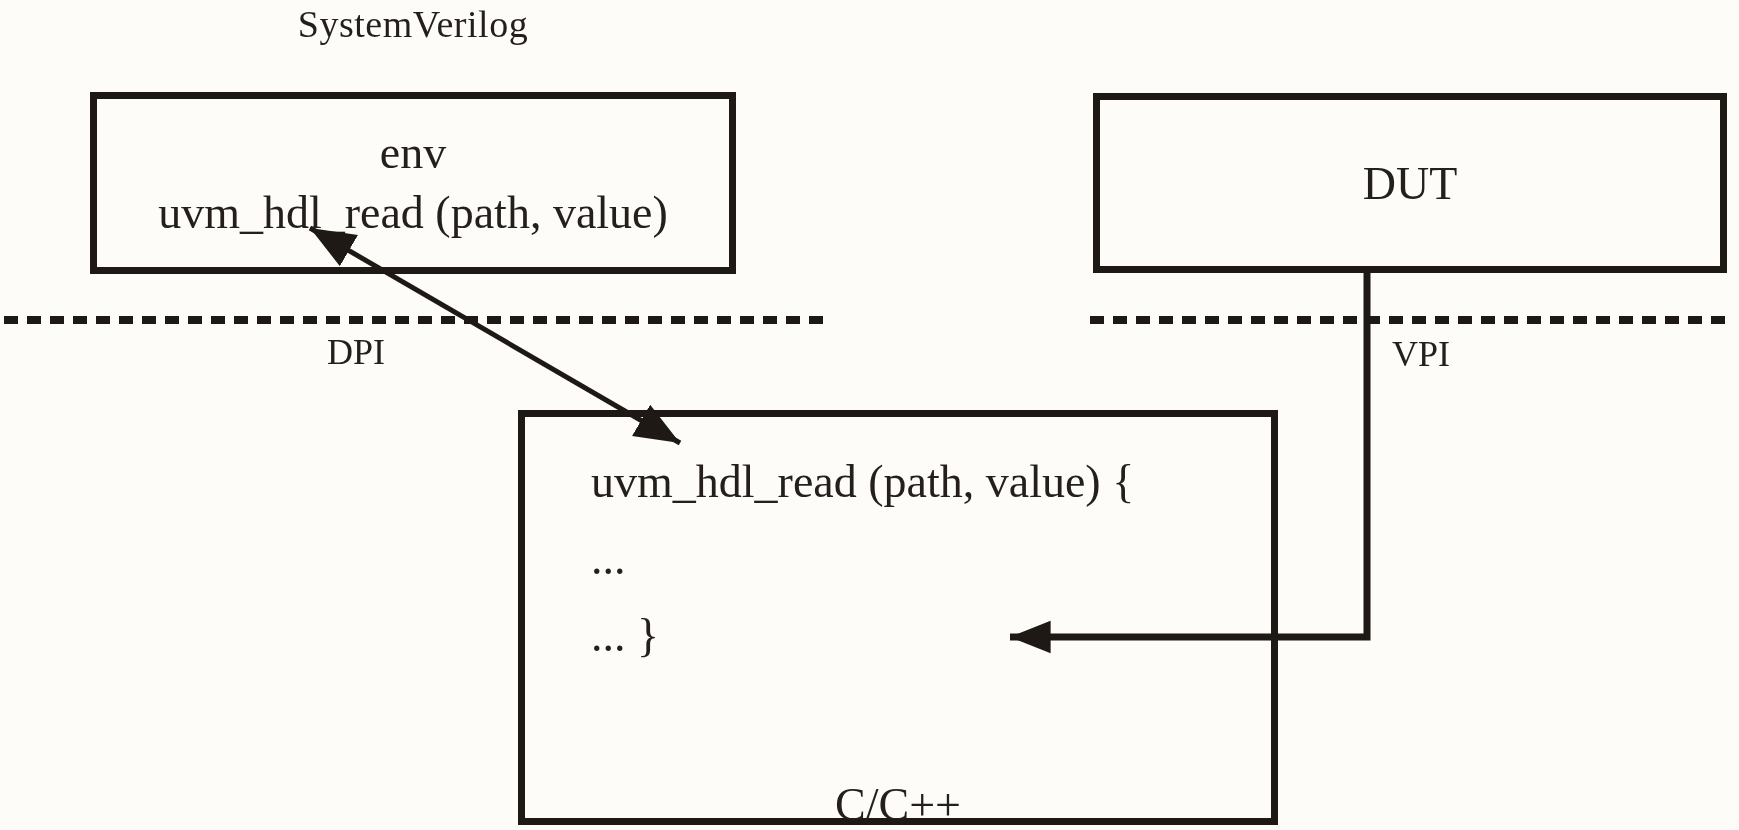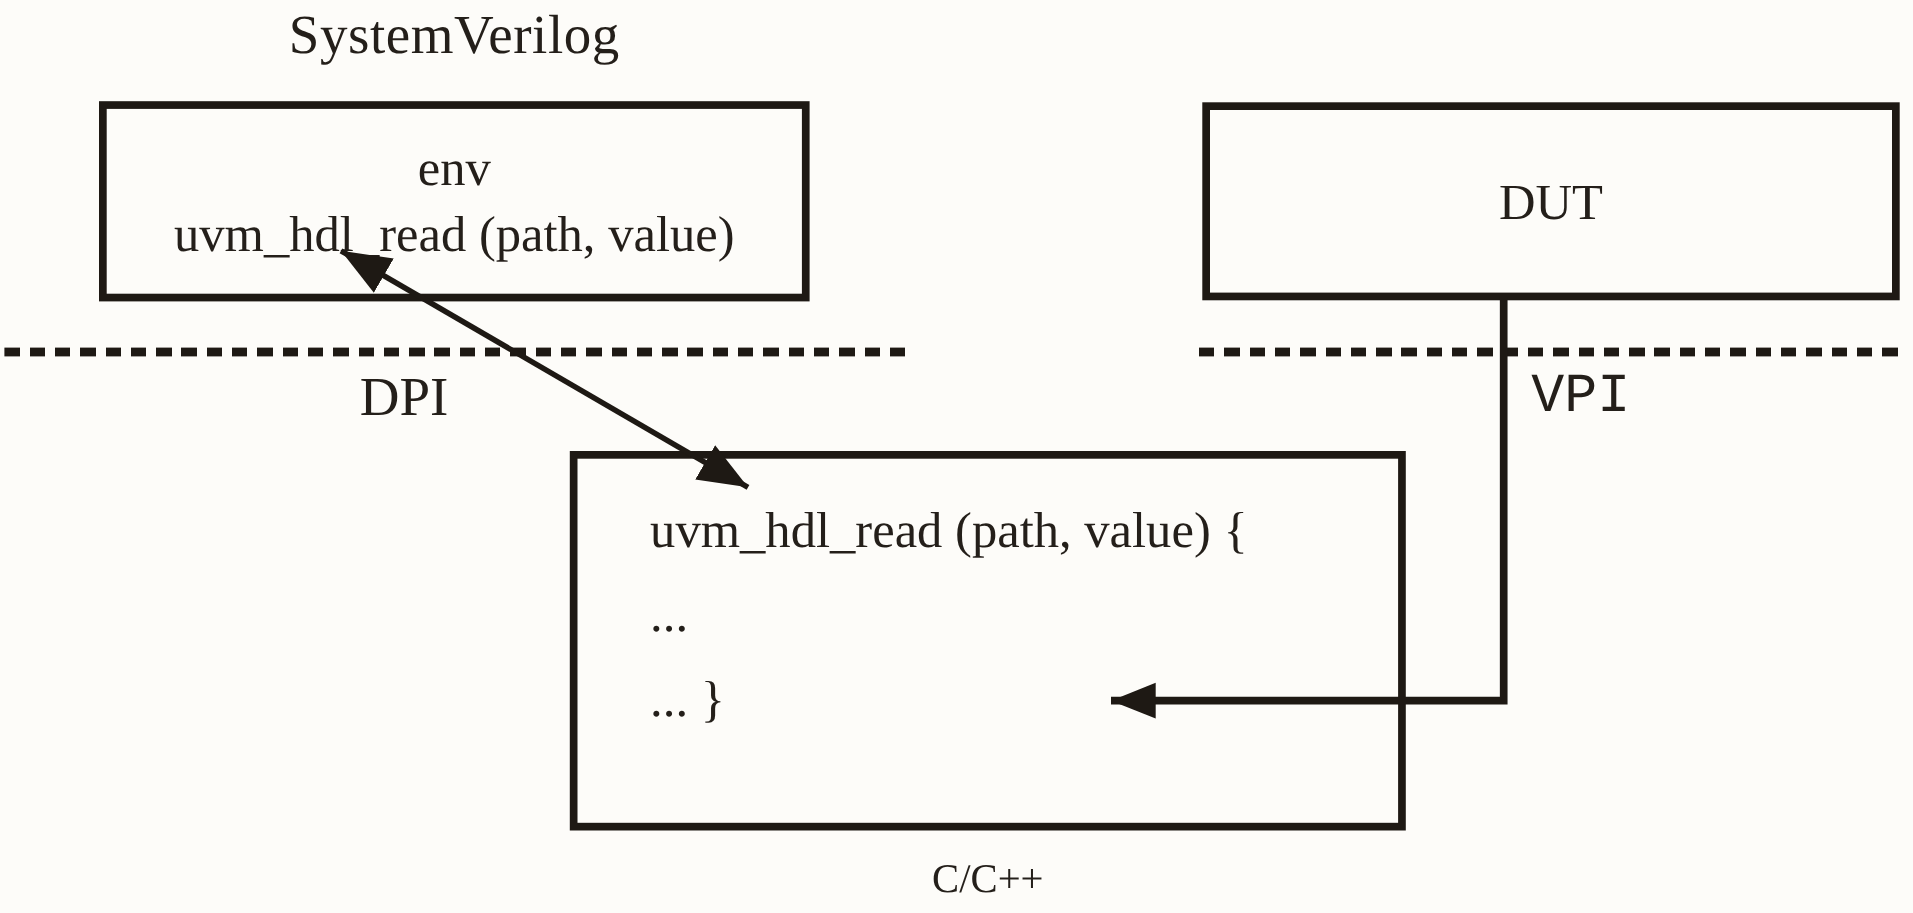--- a/index.html
+++ b/index.html
@@ -14,7 +14,7 @@
   }
   .abs { position: absolute; }
   .lang-title {
-    font-size: 50px;
+    font-size: 38px;
     text-align: center;
     letter-spacing: 0.5px;
     white-space: nowrap;

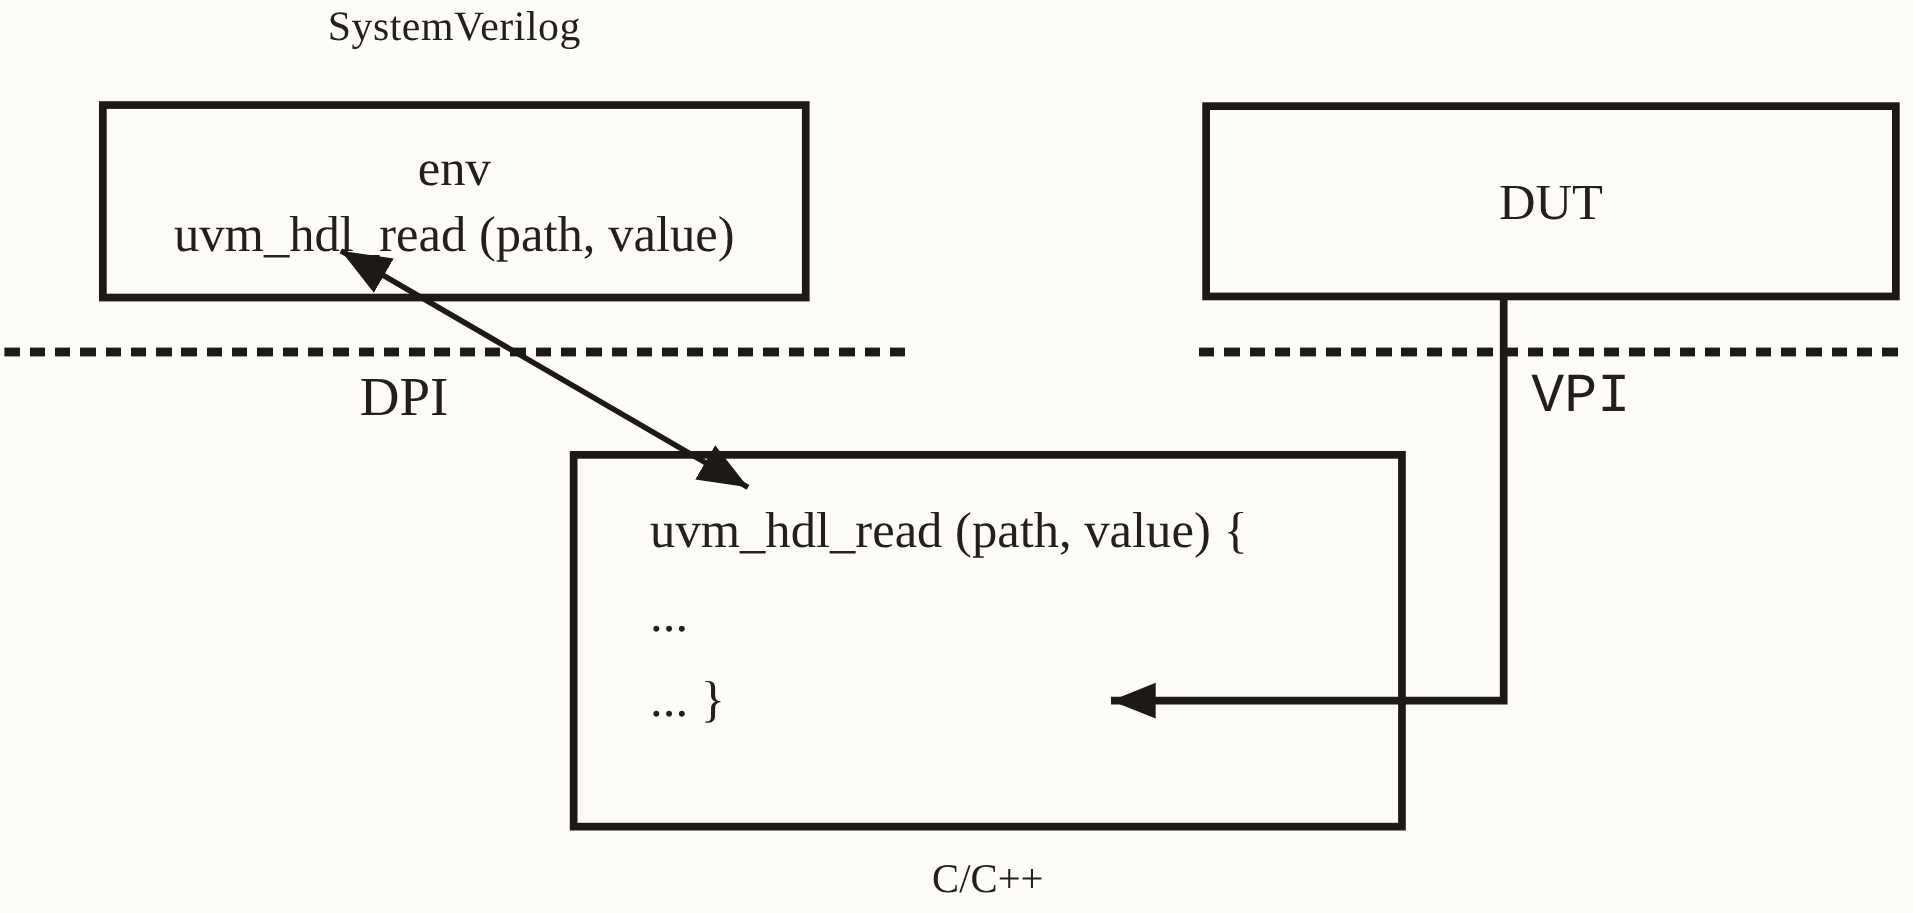--- a/index.html
+++ b/index.html
@@ -48,7 +48,7 @@
   }
   .dash-left  { left: 4px;    top: 316px; width: 822px; }
   .dash-right { left: 1090px; top: 316px; width: 642px; }
-  .if-label { font-size: 50px; white-space: nowrap; }
+  .if-label { font-size: 36px; white-space: nowrap; }
   .dpi-label { left: 327px;  top: 331px; }
   .vpi-label { left: 1392px; top: 333px; font-family: Liberation Mono, monospace; }
   .sv-title      { left: 90px;   top: 2px;   width: 646px; }

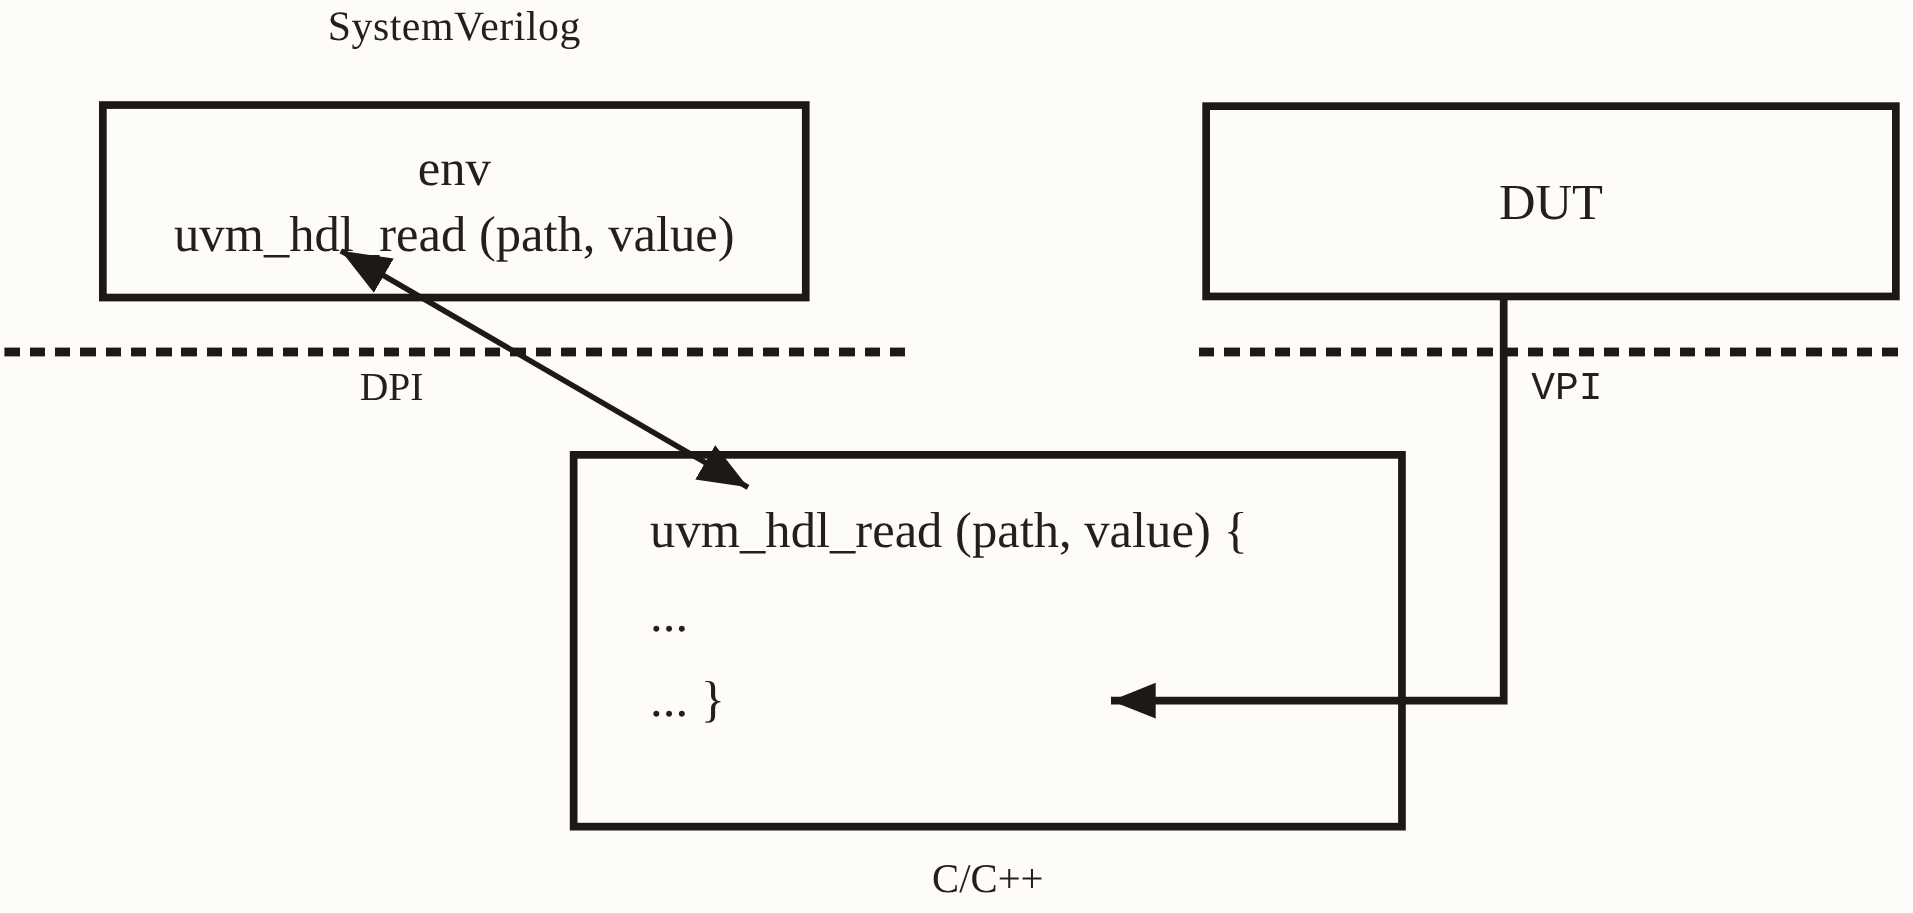--- a/index.html
+++ b/index.html
@@ -50,7 +50,7 @@
   .dash-right { left: 1090px; top: 316px; width: 642px; }
   .if-label { font-size: 36px; white-space: nowrap; }
   .dpi-label { left: 327px;  top: 331px; }
-  .vpi-label { left: 1392px; top: 333px; font-family: Liberation Mono, monospace; }
+  .vpi-label { left: 1392px; top: 333px; }
   .sv-title      { left: 90px;   top: 2px;   width: 646px; }
   .verilog-title { left: 1093px; top: 2px;   width: 634px; }
   .cpp-caption   { left: 518px;  top: 778px; width: 760px; font-size: 37px; text-align: center; }

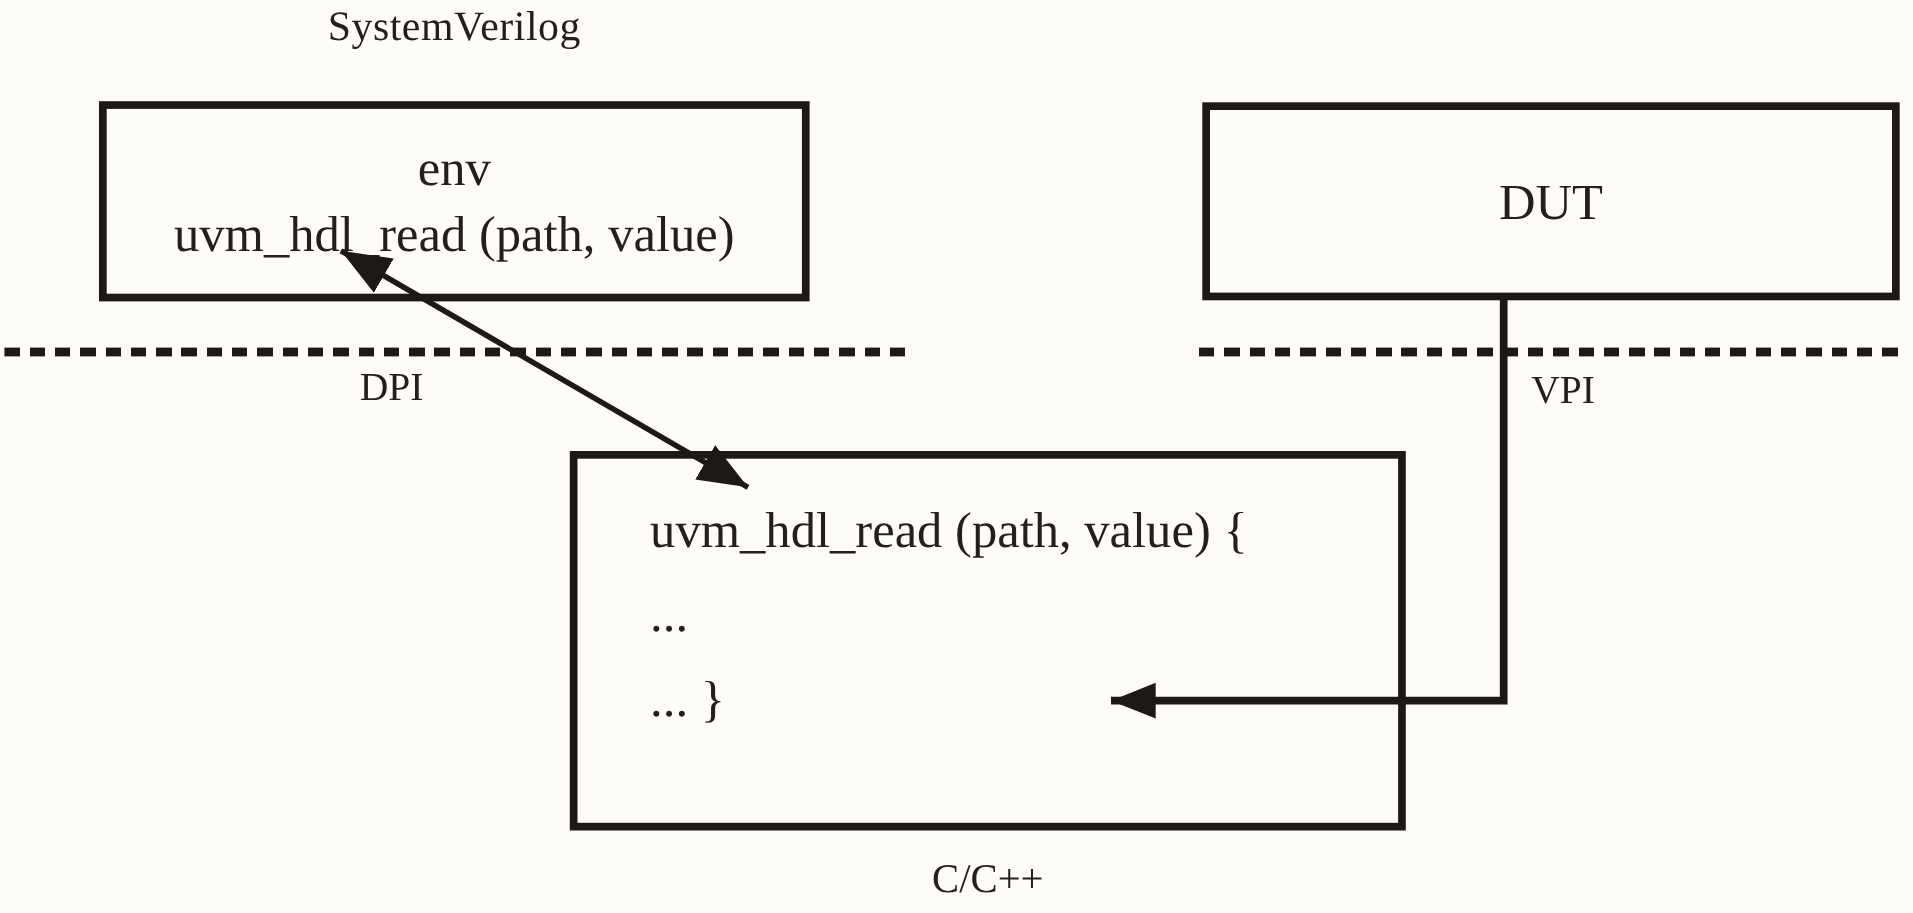--- a/index.html
+++ b/index.html
@@ -35,7 +35,7 @@
   .env-box  { left: 90px;  top: 92px;  width: 646px; height: 182px; font-size: 46px; line-height: 60px; }
   .dut-box  { left: 1093px; top: 93px; width: 634px; height: 180px; font-size: 46px; }
   .c-box {
-    left: 518px; top: 410px; width: 760px; height: 345px;
+    left: 518px; top: 410px; width: 760px; height: 415px;
     font-size: 46px; line-height: 77px;
     padding: 26px 0 0 66px;
   }

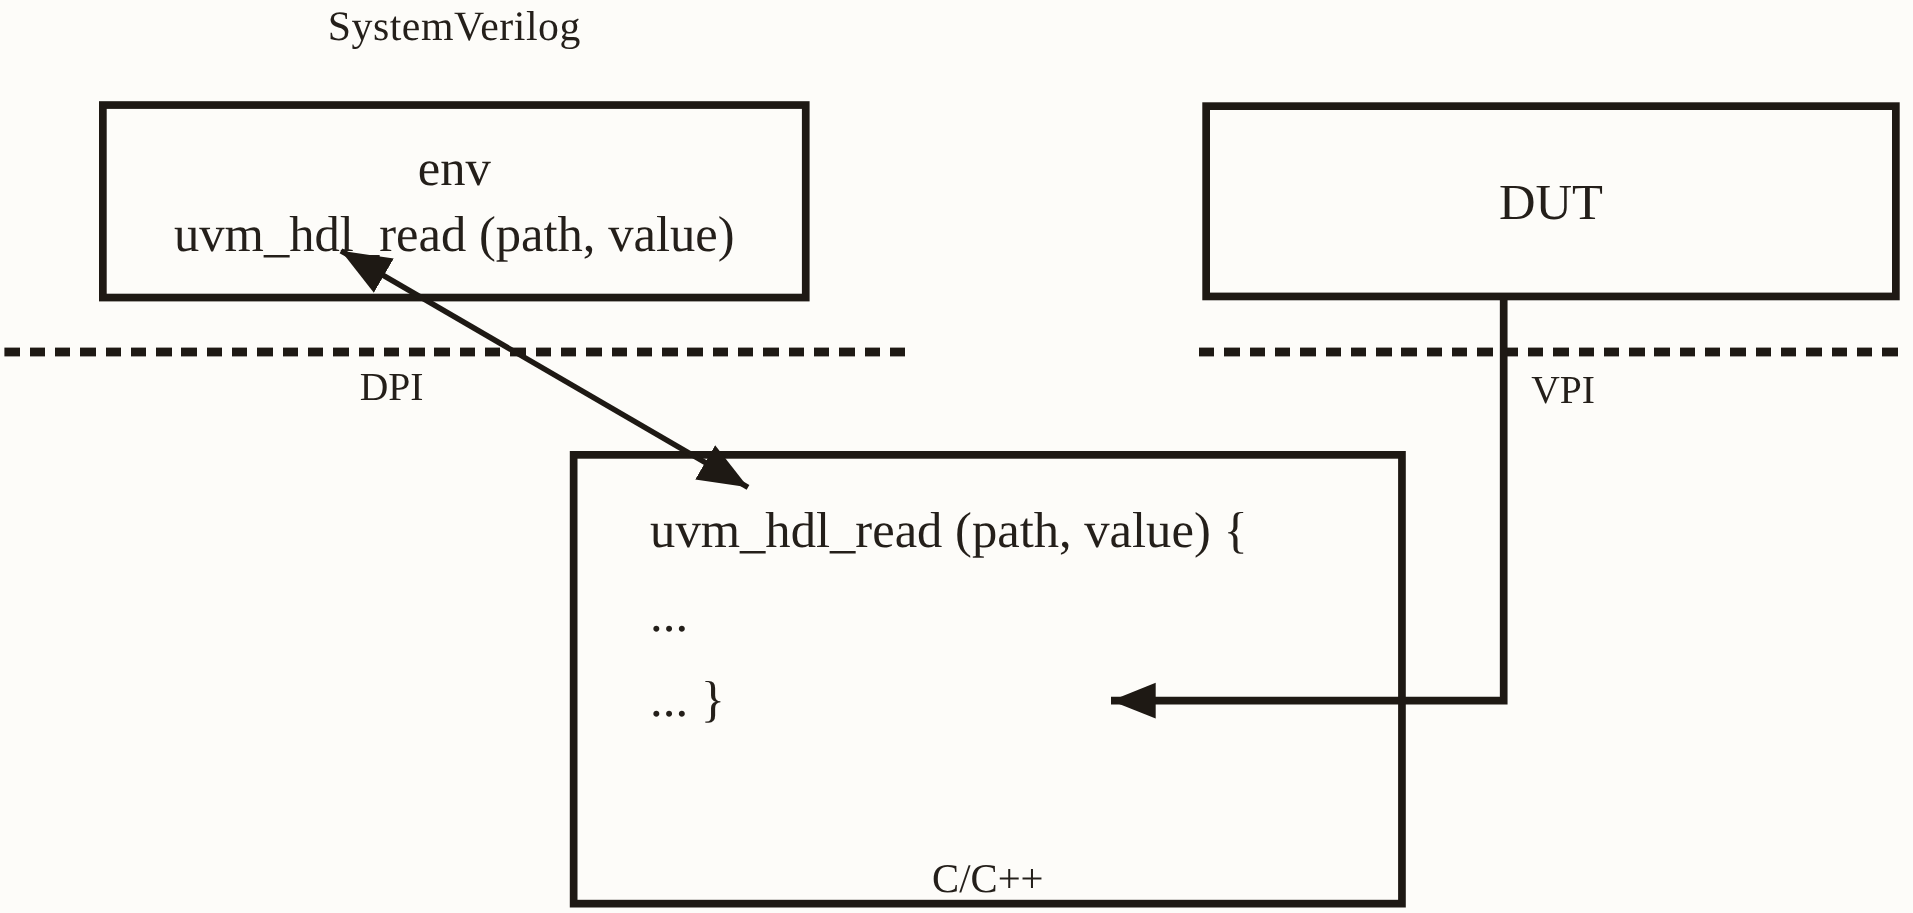--- a/index.html
+++ b/index.html
@@ -53,7 +53,7 @@
   .vpi-label { left: 1392px; top: 333px; }
   .sv-title      { left: 90px;   top: 2px;   width: 646px; }
   .verilog-title { left: 1093px; top: 2px;   width: 634px; }
-  .cpp-caption   { left: 518px;  top: 778px; width: 760px; font-size: 37px; text-align: center; }
+  .cpp-caption   { left: 518px;  top: 778px; width: 760px; font-size: 46px; text-align: center; }
   svg.arrows {
     position: absolute;
     left: 0; top: 0;

